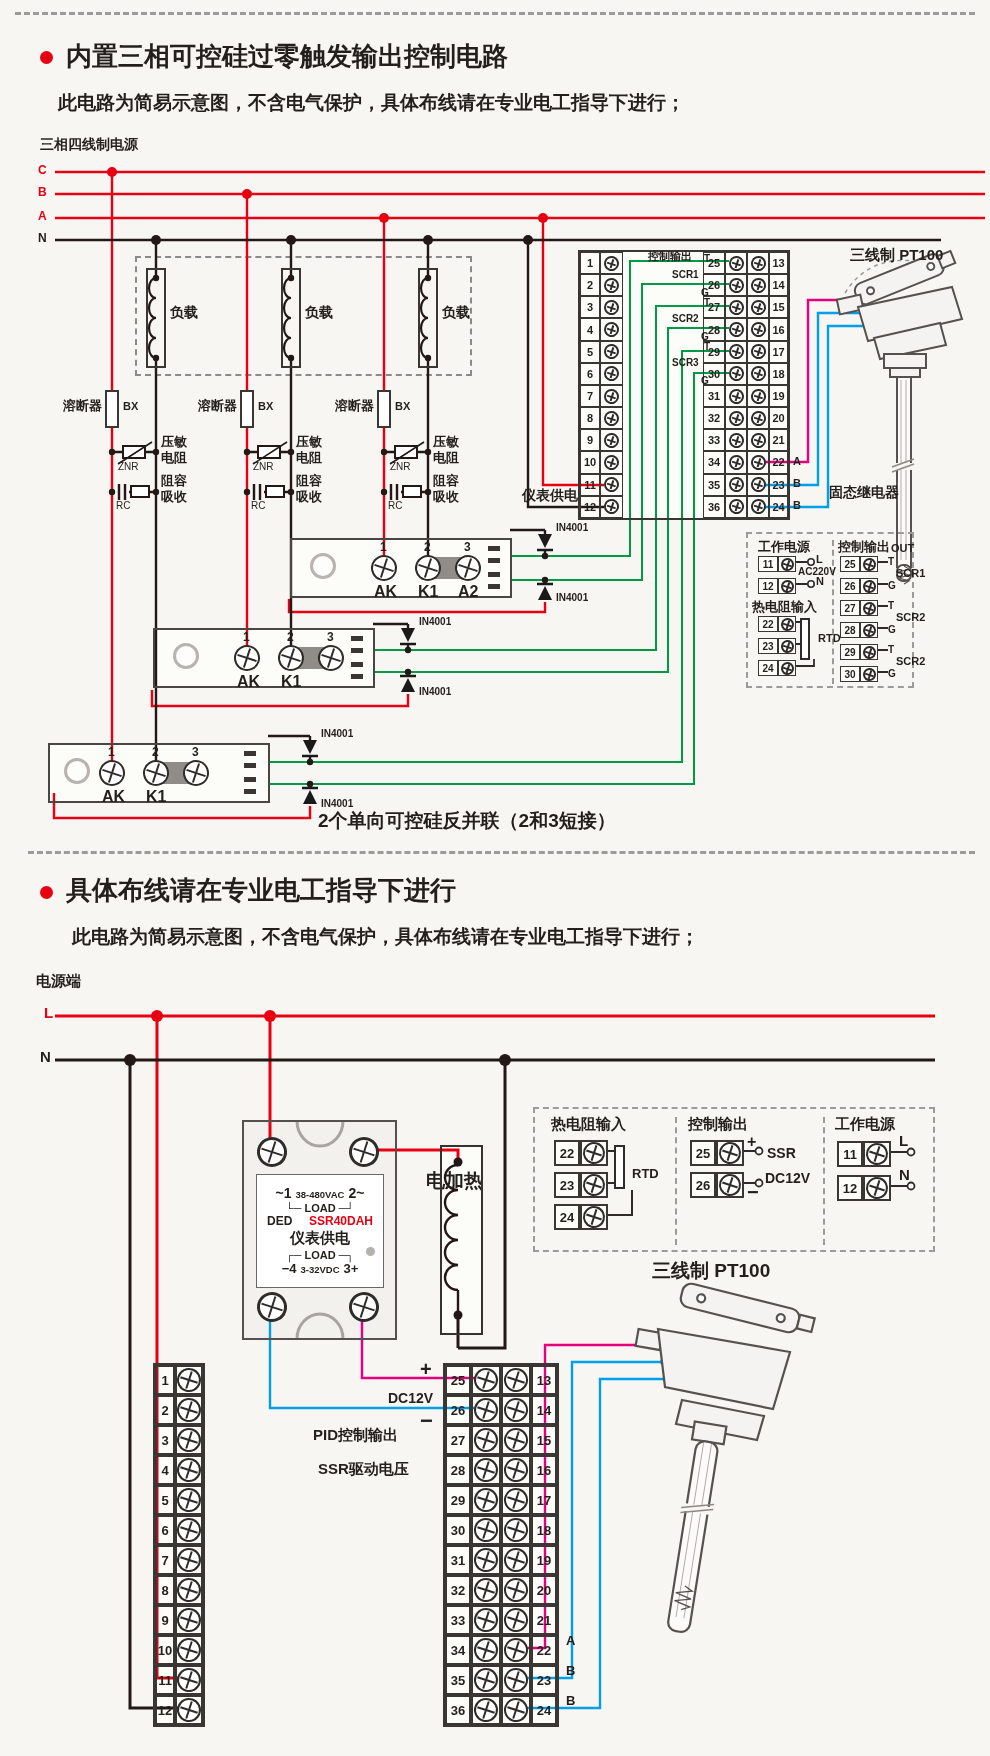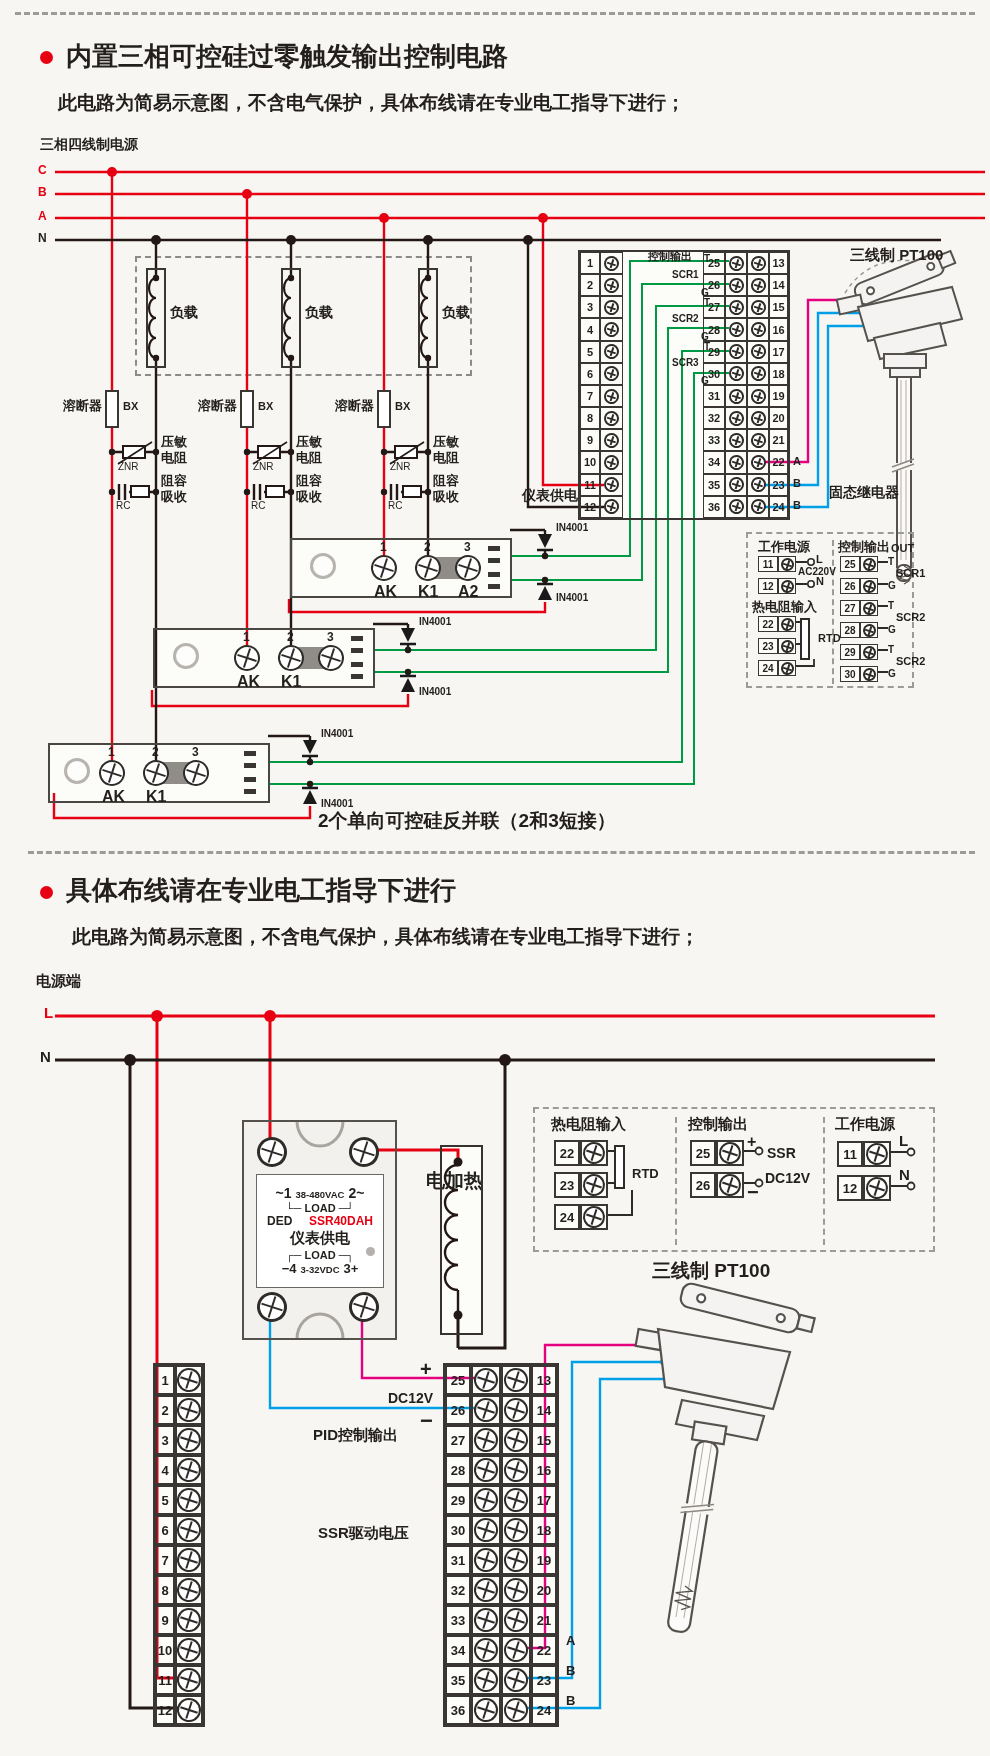--- a/index.html
+++ b/index.html
@@ -1002,7 +1002,7 @@
 <div class="lbl b f14 z10" style="left:388px;top:1390px">DC12V</div>
 <div class="lbl b f22 z10" style="left:420px;top:1408px">−</div>
 <div class="lbl b f15 z10" style="left:313px;top:1426px">PID控制输出</div>
-<div class="lbl b f15 z10" style="left:318px;top:1524px">SSR驱动电压</div>
+<div class="lbl b f15 z10" style="left:318px;top:1460px">SSR驱动电压</div>
 <div class="abs z10" style="left:0;top:0">
 
 <div class="abbb-w">

